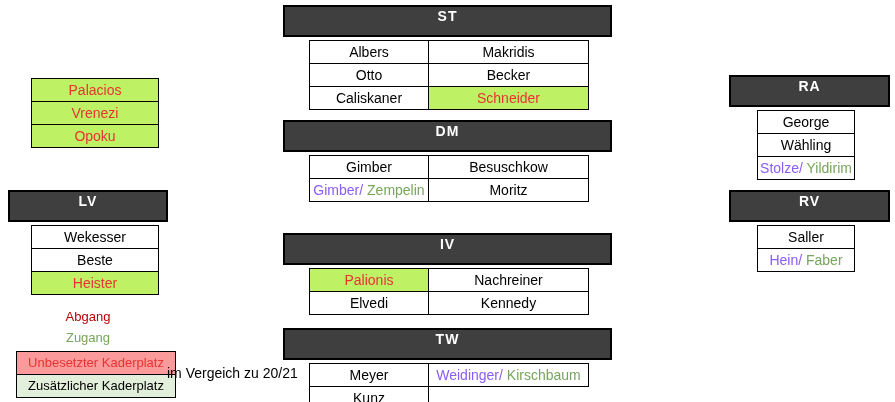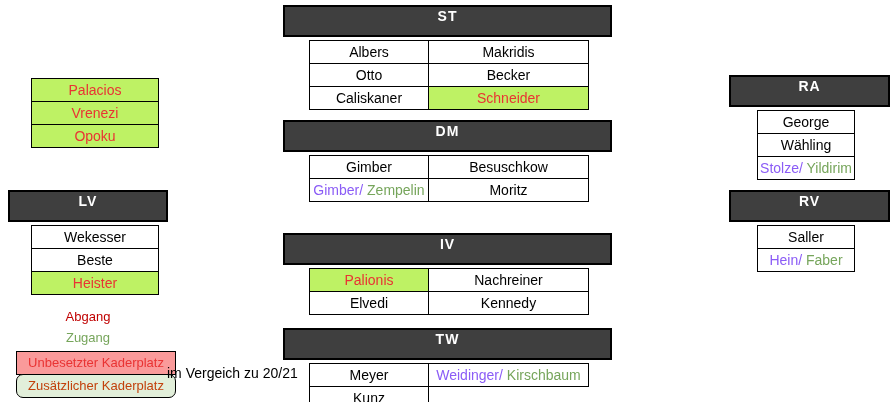--- a/index.html
+++ b/index.html
@@ -51,7 +51,7 @@
     box-sizing:border-box; height:24px; border:1px solid #000;
     font-size:13px; line-height:22px; text-align:center; white-space:nowrap;
   }
-  .lg-box.box-extra { margin-top:-1px; background:#E2EFDA; color:#c2410c;border-radius:7px; }
+  .lg-box.box-extra { margin-top:-1px; background:#E2EFDA; color:#000000; }
   .lg-box.box-unfilled { background:#FA9A9A; color:#E93333; }
   .lg-note { position:absolute; left:167px; top:365px; font-size:14px; color:#000; white-space:nowrap; }
 </style>

